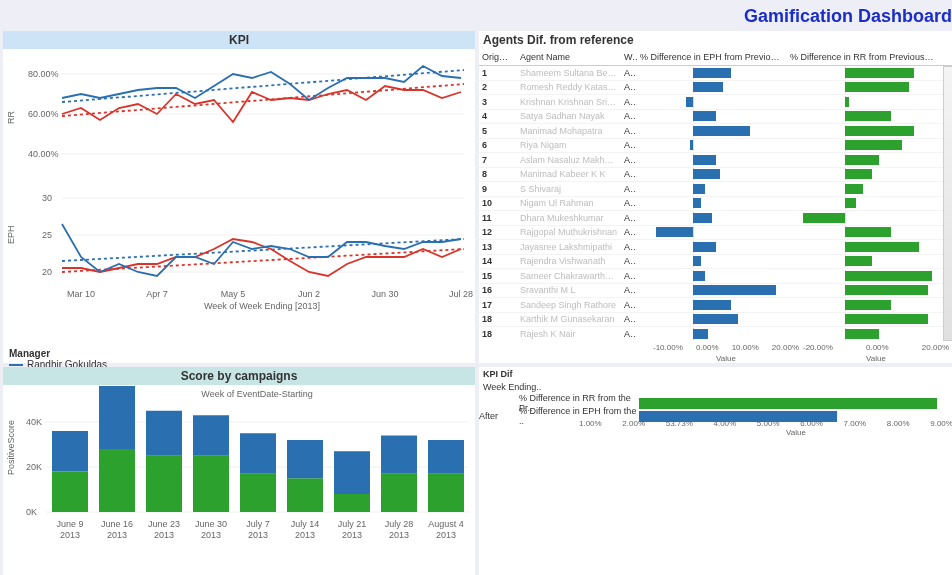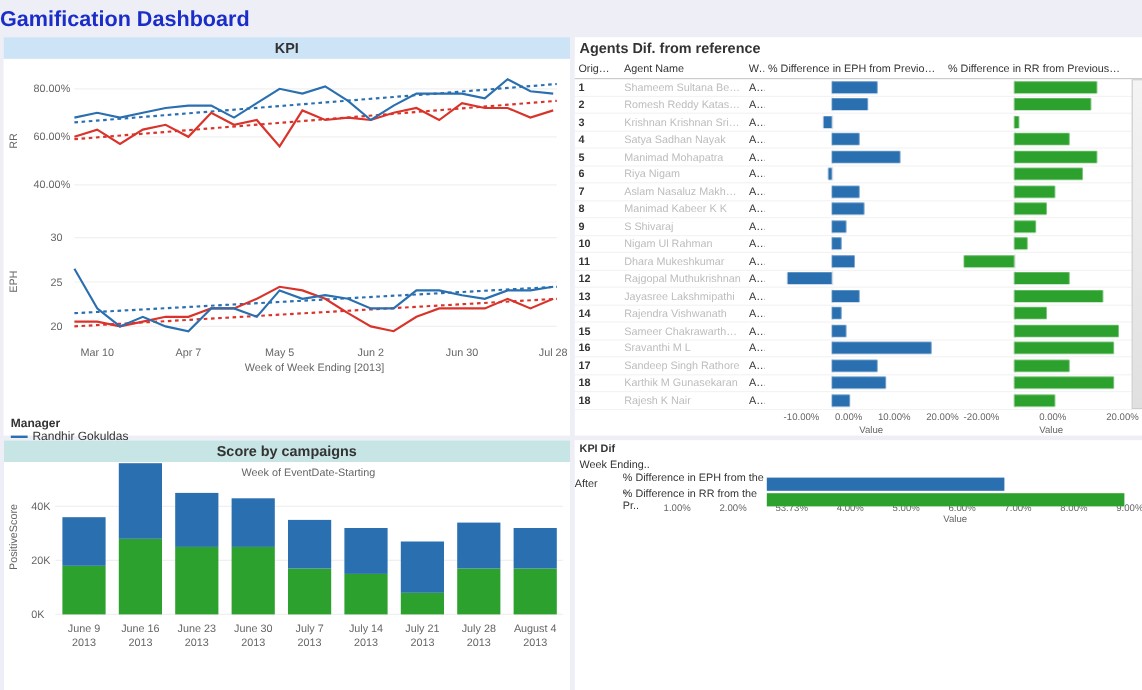--- a/index.html
+++ b/index.html
@@ -13,7 +13,7 @@
     color: #333;
   }
   .title {
-    text-align: left;
+    text-align: right;
     font-size: 18px;
     font-weight: bold;
     color: #1a2dc8;

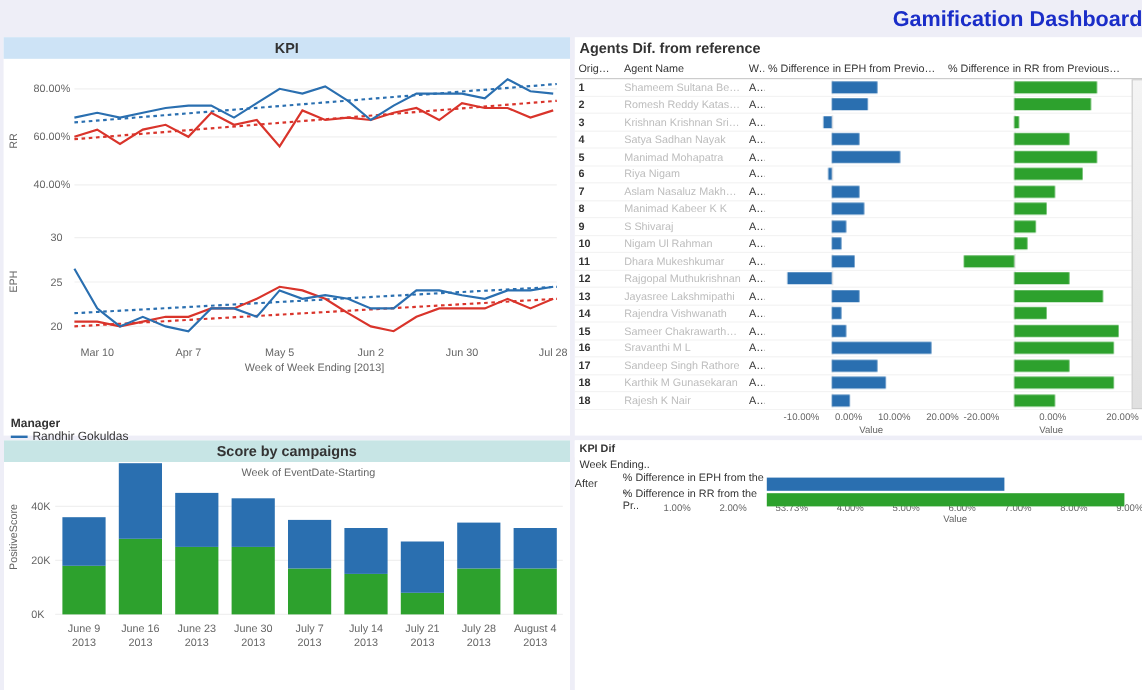--- a/index.html
+++ b/index.html
@@ -477,17 +477,17 @@
     <div class="kdif-title">KPI Dif</div>
     <div style="font-size:9px;padding:1px 4px;">Week Ending..</div>
     <div class="kdif-row">
+      <div></div>
+      <div>% Difference in RR from the Pr..</div>
+      <div class="hbar-wrap">
+          <div class="hbar b-green" style="width:95%"></div>
+        </div>
+    </div>
+    <div class="kdif-row">
       <div>After</div>
       <div>% Difference in EPH from the ..</div>
       <div class="hbar-wrap">
           <div class="hbar b-blue" style="width:63%"></div>
-        </div>
-    </div>
-    <div class="kdif-row">
-      <div></div>
-      <div>% Difference in RR from the Pr..</div>
-      <div class="hbar-wrap">
-          <div class="hbar b-green" style="width:95%"></div>
         </div>
     </div>
     <div class="kdif-ax">

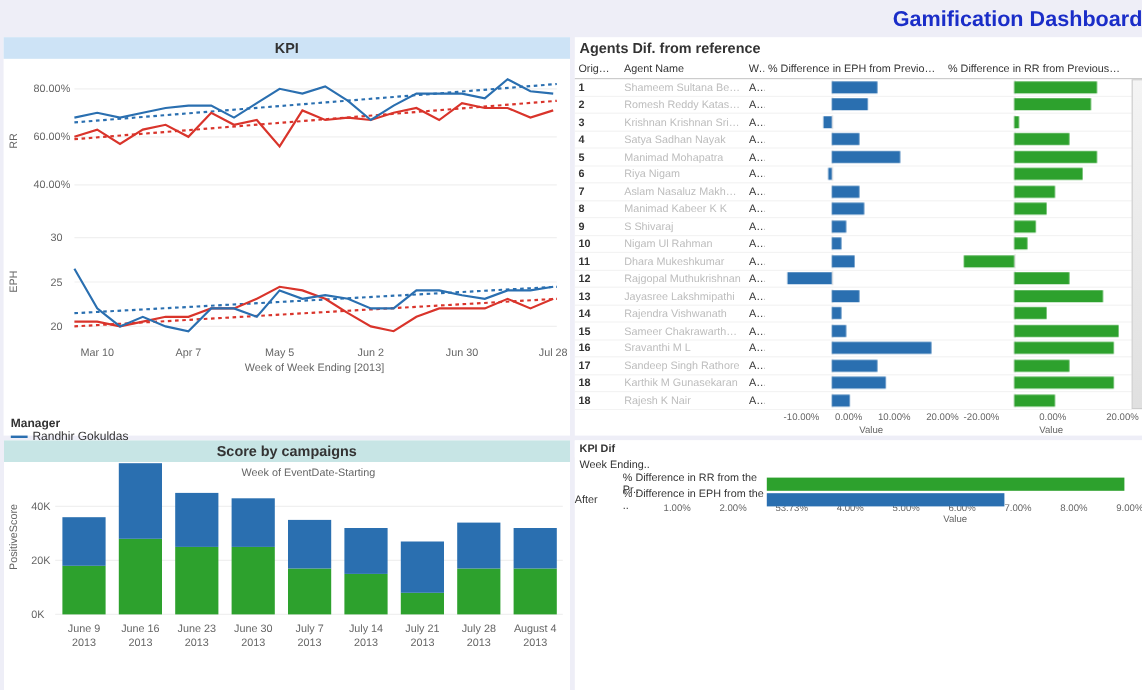--- a/index.html
+++ b/index.html
@@ -72,7 +72,7 @@
   .kdif-row { display:grid; grid-template-columns: 40px 120px 1fr; height:13px; align-items:center; }
   .kdif-row .hbar-wrap { position:relative; height:11px; }
   .kdif-row .hbar { position:absolute; left:0; top:0; height:11px; }
-  .kdif-ax { display:flex; font-size:8px; color:#666; padding-left:74px; justify-content:space-between;}
+  .kdif-ax { display:flex; font-size:8px; color:#666; padding-left:100px; justify-content:space-between;}
   .right-top { display:flex; flex-direction:column; }
   .agents-scroll-wrap { display:flex; flex:1; min-height:0;}
   .agents-scroll-wrap .fake { width:10px; background:linear-gradient(#f4f4f4,#e0e0e0); border:1px solid #ccc;}

